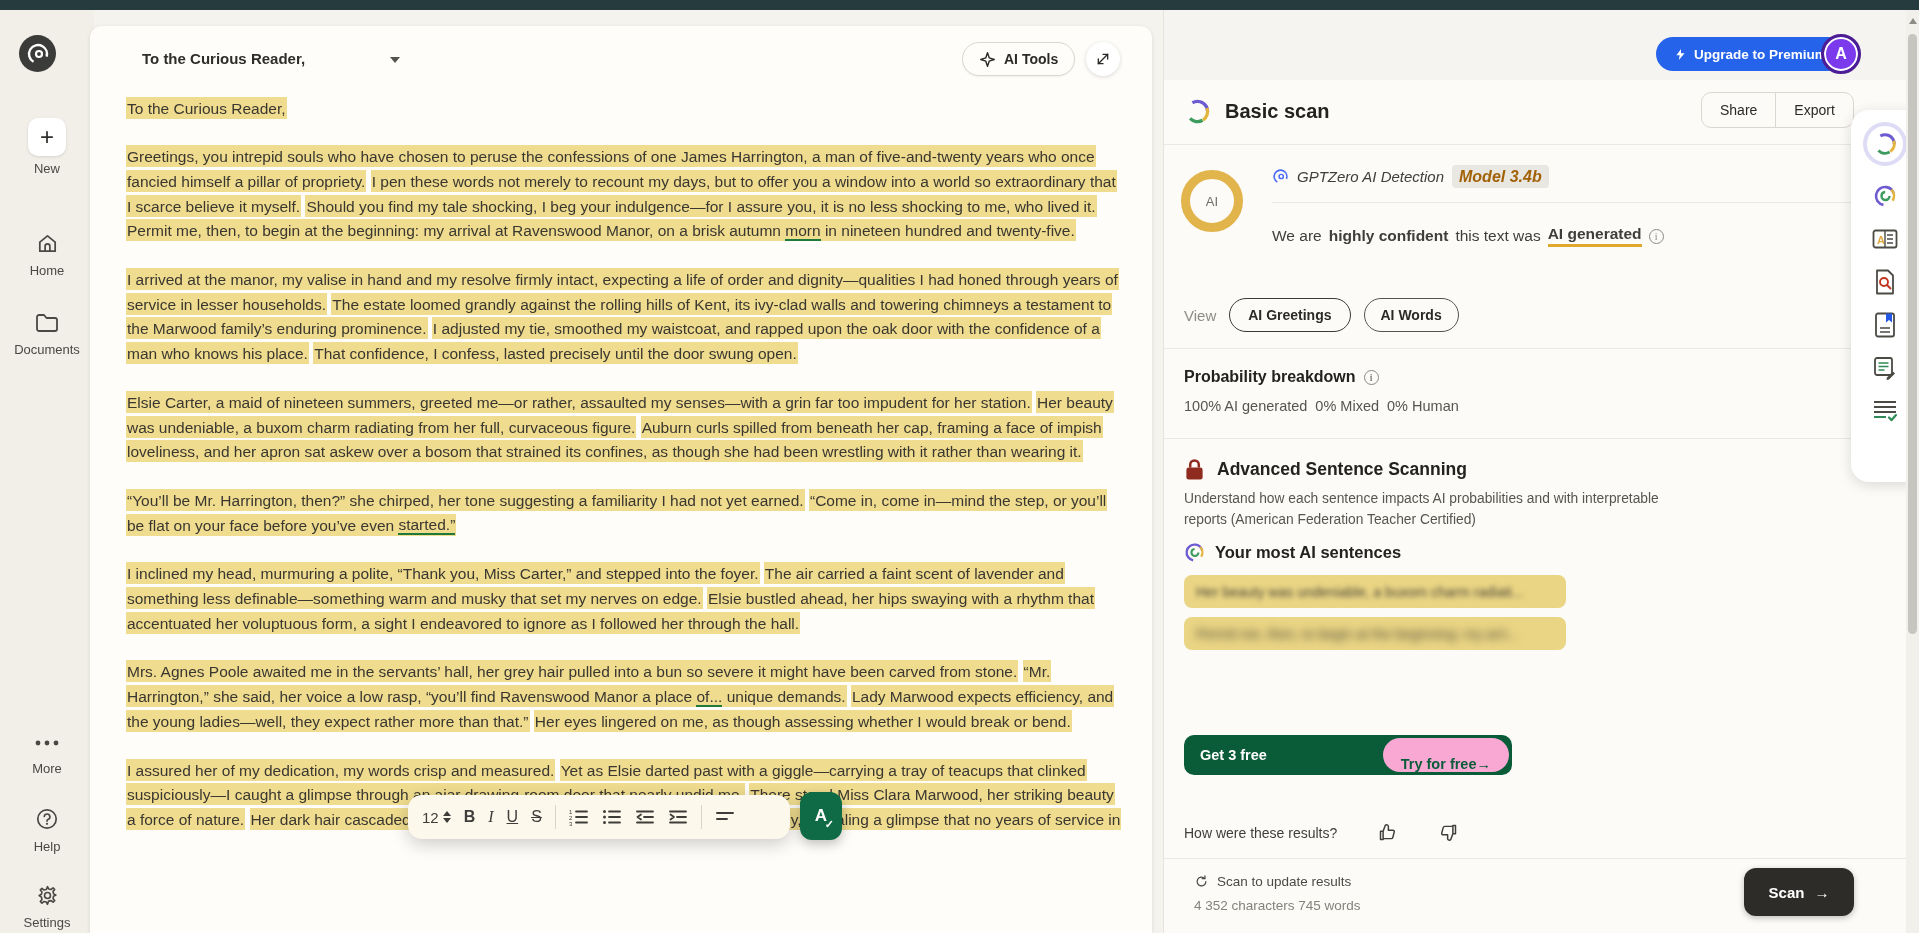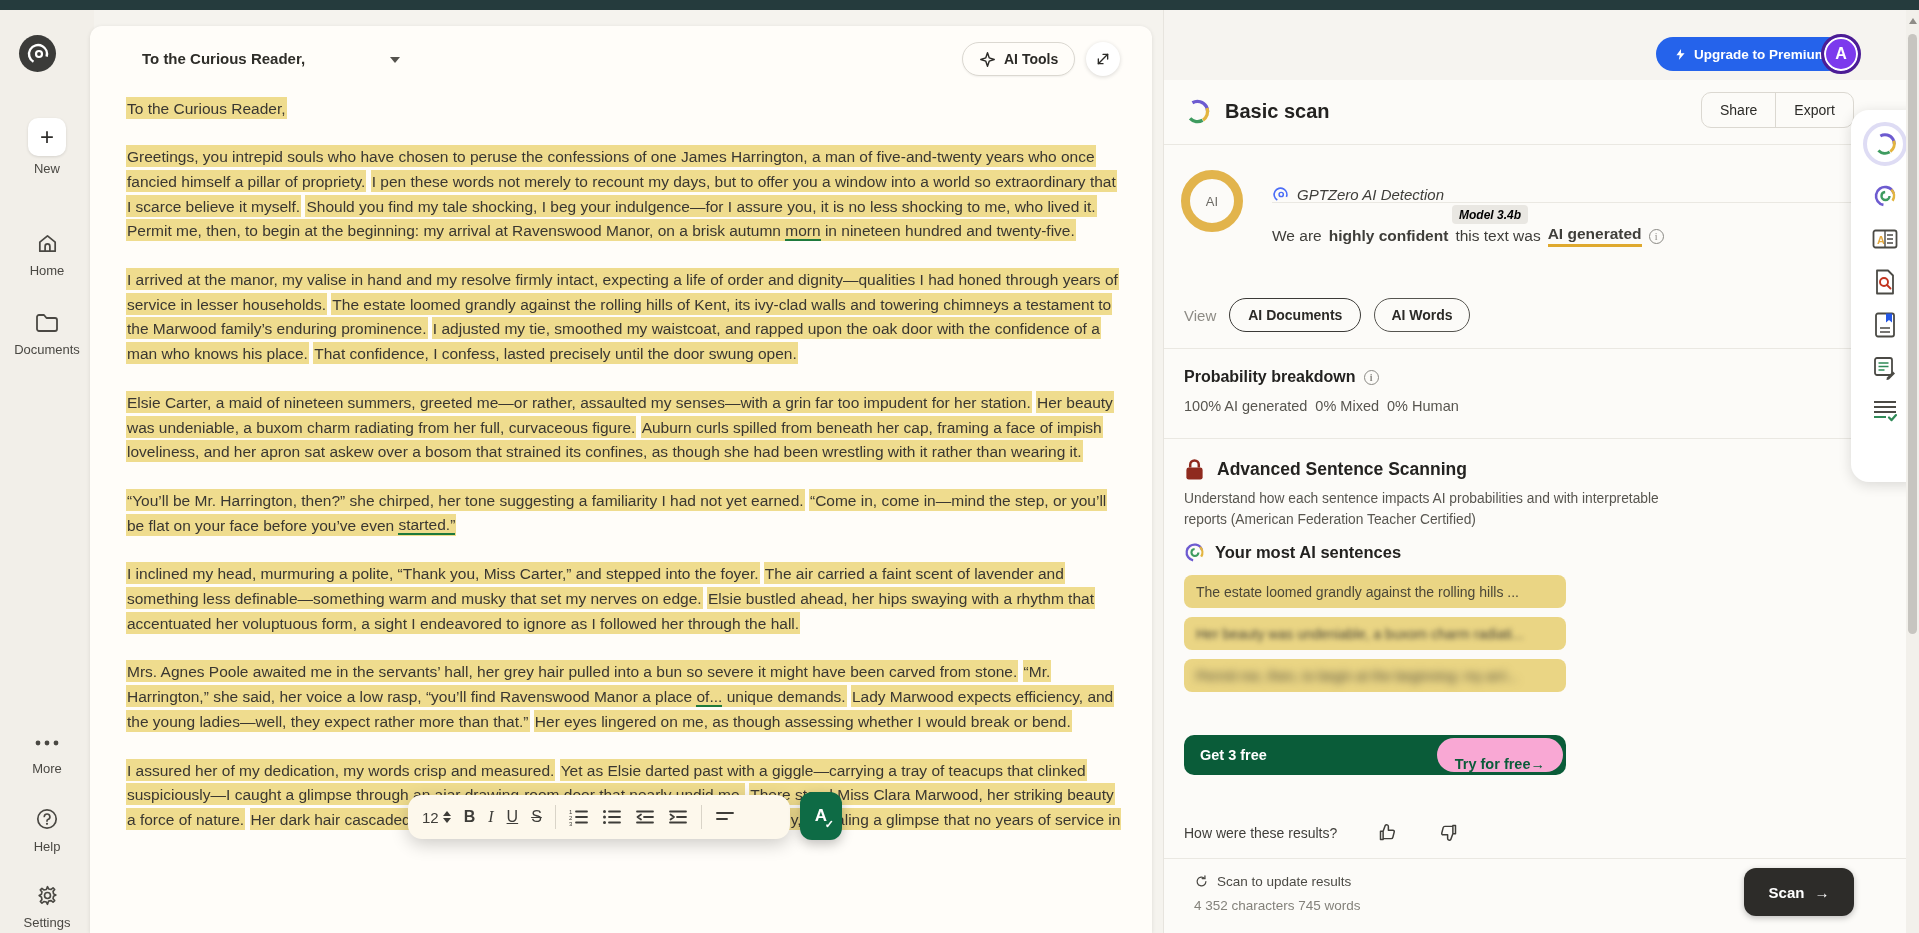--- a/index.html
+++ b/index.html
@@ -64,7 +64,7 @@
 
   .ai-ring { position:absolute; left:17px; top:90px; width:62px; height:62px; border-radius:50%; border:9px solid #E2B44C; display:flex; align-items:center; justify-content:center; font-size:13px; color:#6E6C66; }
   .det-row { position:absolute; left:108px; top:85px; display:flex; align-items:center; gap:8px; font-size:15px; color:#3F3E3A;font-style:italic; }
-  .model-badge { background:#E9E7E2; border-radius:4px; padding:2.5px 7px; font-size:12px; font-weight:600; color:#000000;margin-top:40px; }
+  .model-badge { background:#E9E7E2; border-radius:4px; padding:2.5px 7px; font-size:16px; font-weight:600; color:#a16207; }
   .det-div { position:absolute; left:108px; top:122px; width:580px; height:1px; background:#EAE8E2; }
   .verdict { position:absolute; left:108px; top:145px; font-size:15.5px; color:#3F3E3A; display:flex; align-items:center; gap:7px; }
   .verdict .hlb { font-weight:700; }

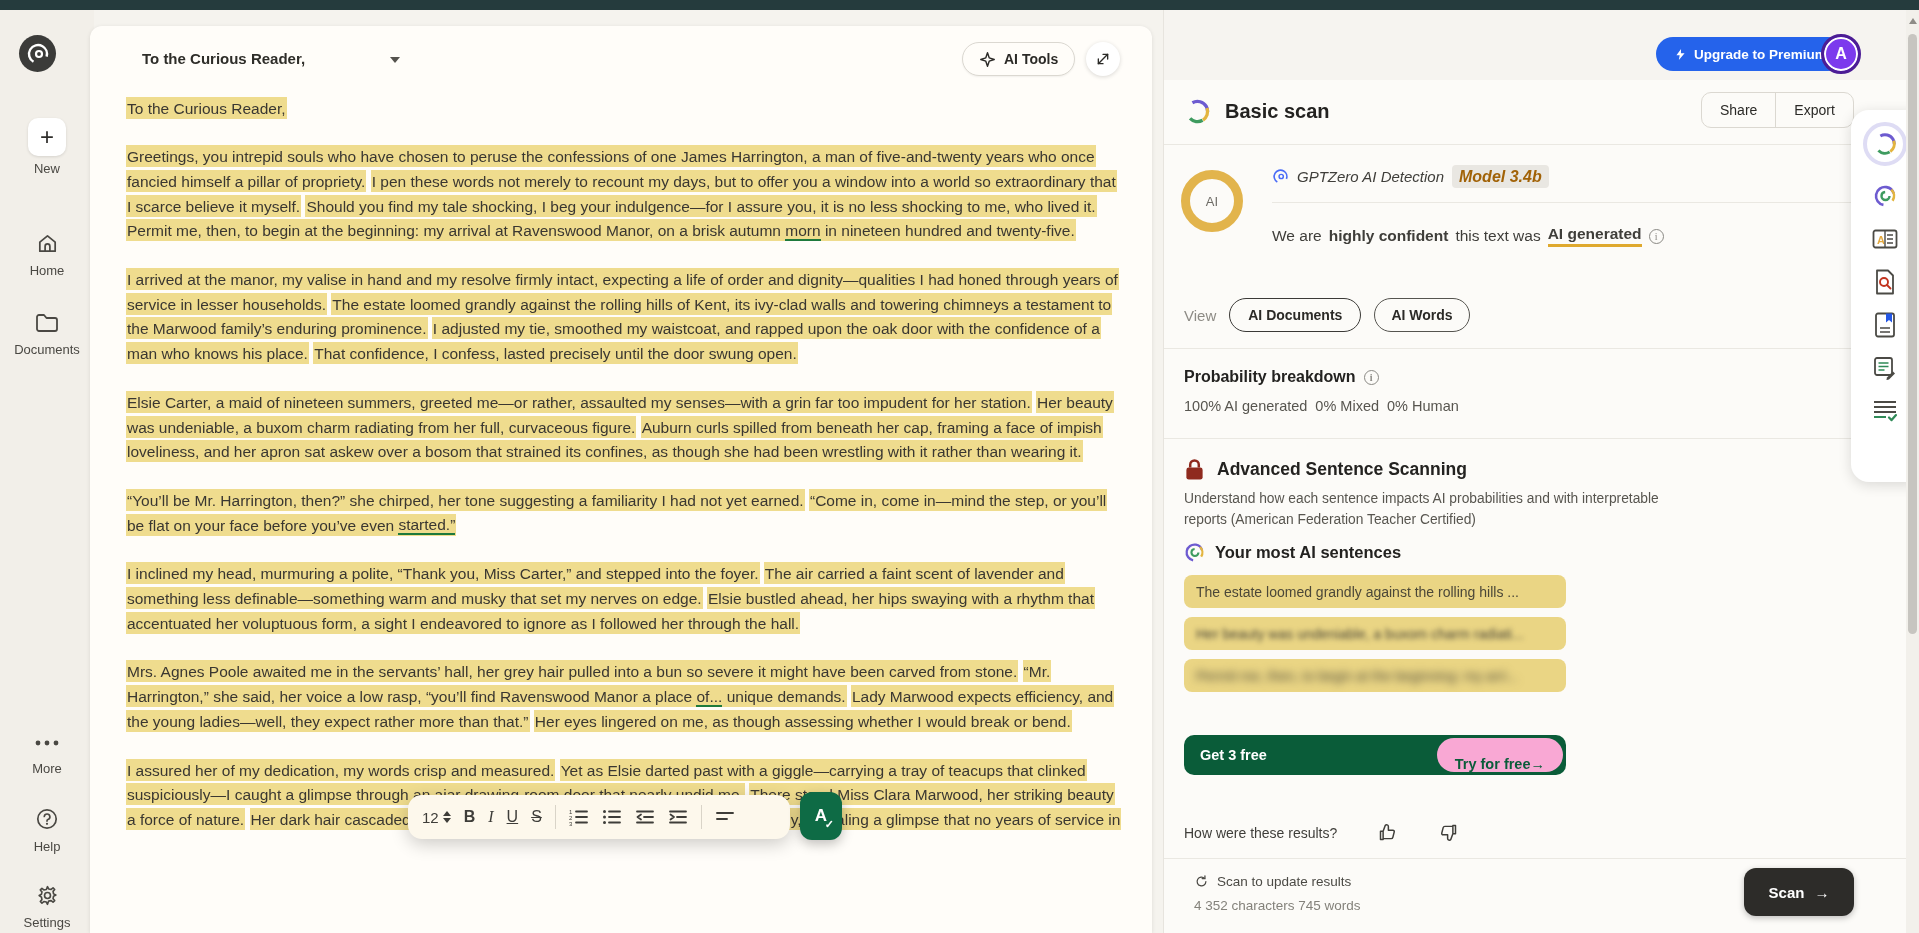--- a/index.html
+++ b/index.html
@@ -319,7 +319,7 @@
 
     <div class="view-row">
       <span class="view-lbl">View</span>
-      <span class="pill-tab">AI Documents</span>
+      <span class="pill-tab">AI Greetings</span>
       <span class="pill-tab alt">AI Words</span>
     </div>
     <div class="hr" style="top:268px"></div>

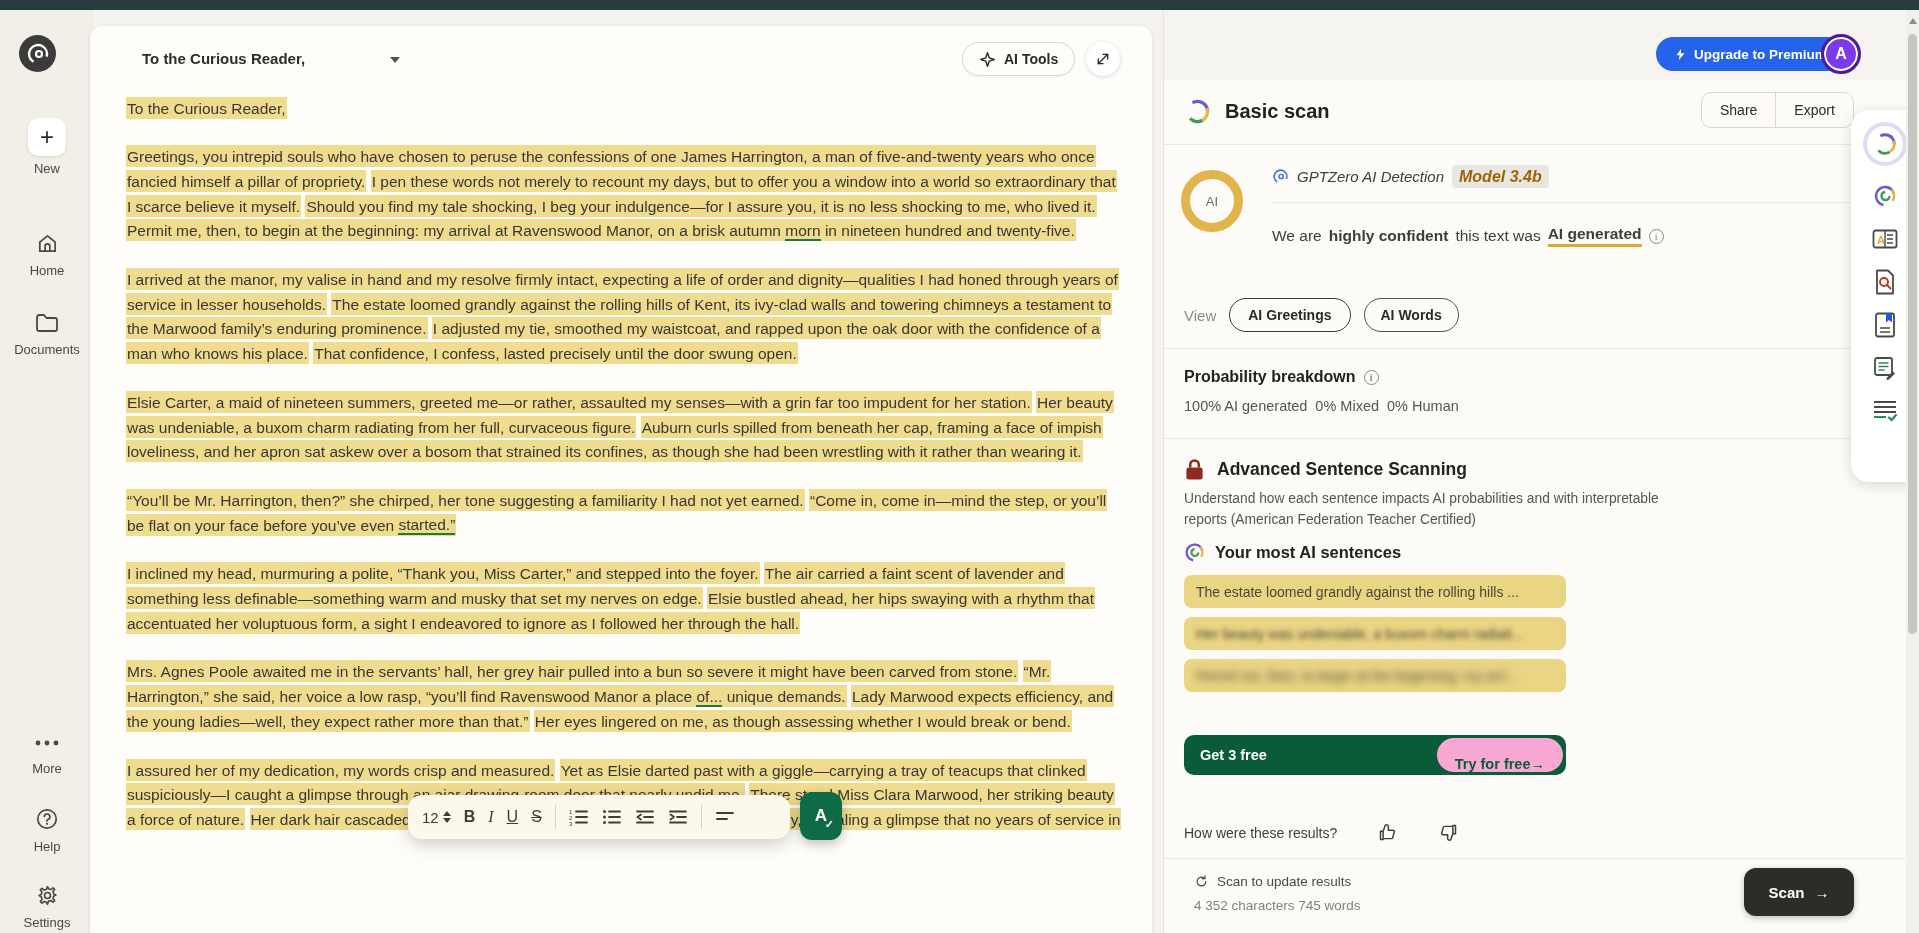--- a/index.html
+++ b/index.html
@@ -360,9 +360,6 @@
     </div>
 
     <div class="chips">
-        <div class="chip">
-          <span>The estate loomed grandly against the rolling hills ...</span>
-        </div>
         <div class="chip b1">
           <span>Her beauty was undeniable, a buxom charm radiati...</span>
         </div>

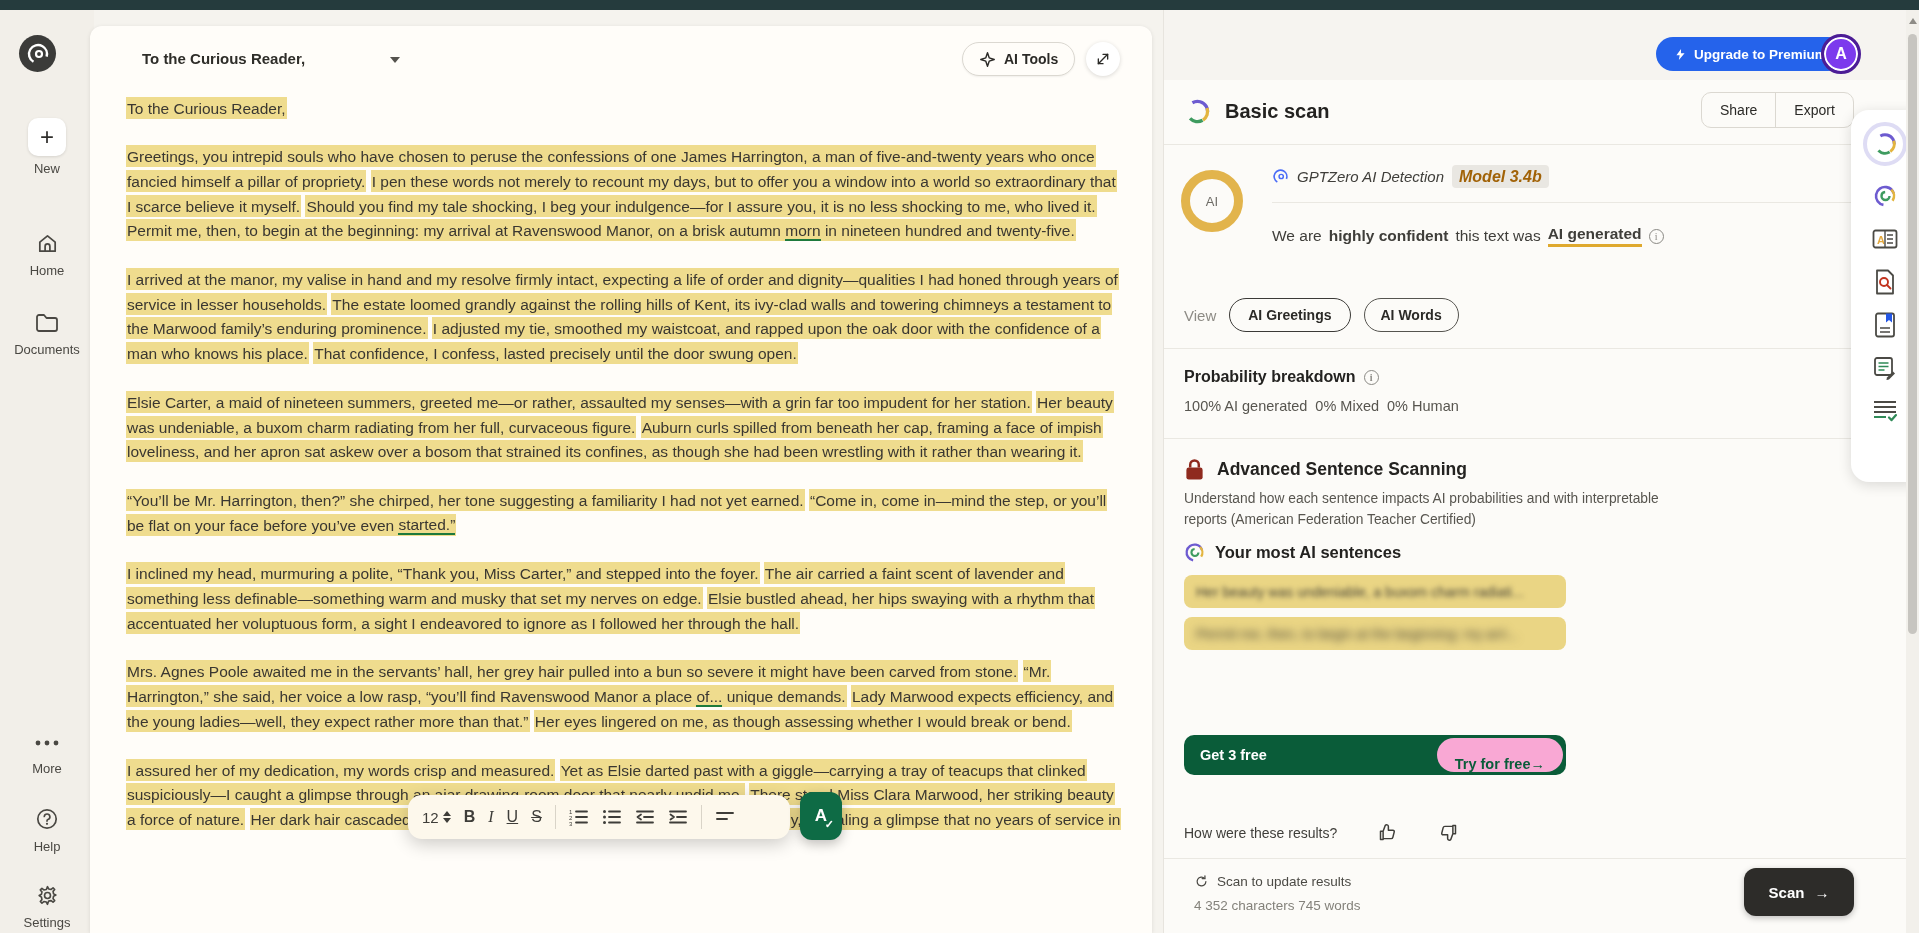--- a/index.html
+++ b/index.html
@@ -92,7 +92,7 @@
   .chip.b1 span { filter:blur(2.5px); }
   .chip.b2 span { filter:blur(4.5px); }
 
-  .cta-bar { position:absolute; left:20px; top:655px; width:382px; height:40px; background:#0A5C39; border-radius:10px; display:flex; align-items:center; padding:0 3px 0 16px; }
+  .cta-bar { position:absolute; left:20px; top:655px; width:328px; height:40px; background:#0A5C39; border-radius:10px; display:flex; align-items:center; padding:0 3px 0 16px; }
   .cta-left { color:#FFFFFF; font-weight:700; font-size:14.5px; flex:1; }
   .try-btn { background:#f9a8d4; color:#0A5C39; font-weight:700; font-size:14.5px; height:34px; border-radius:18px; padding:0 18px; display:inline-flex; align-items:flex-end; }
 

